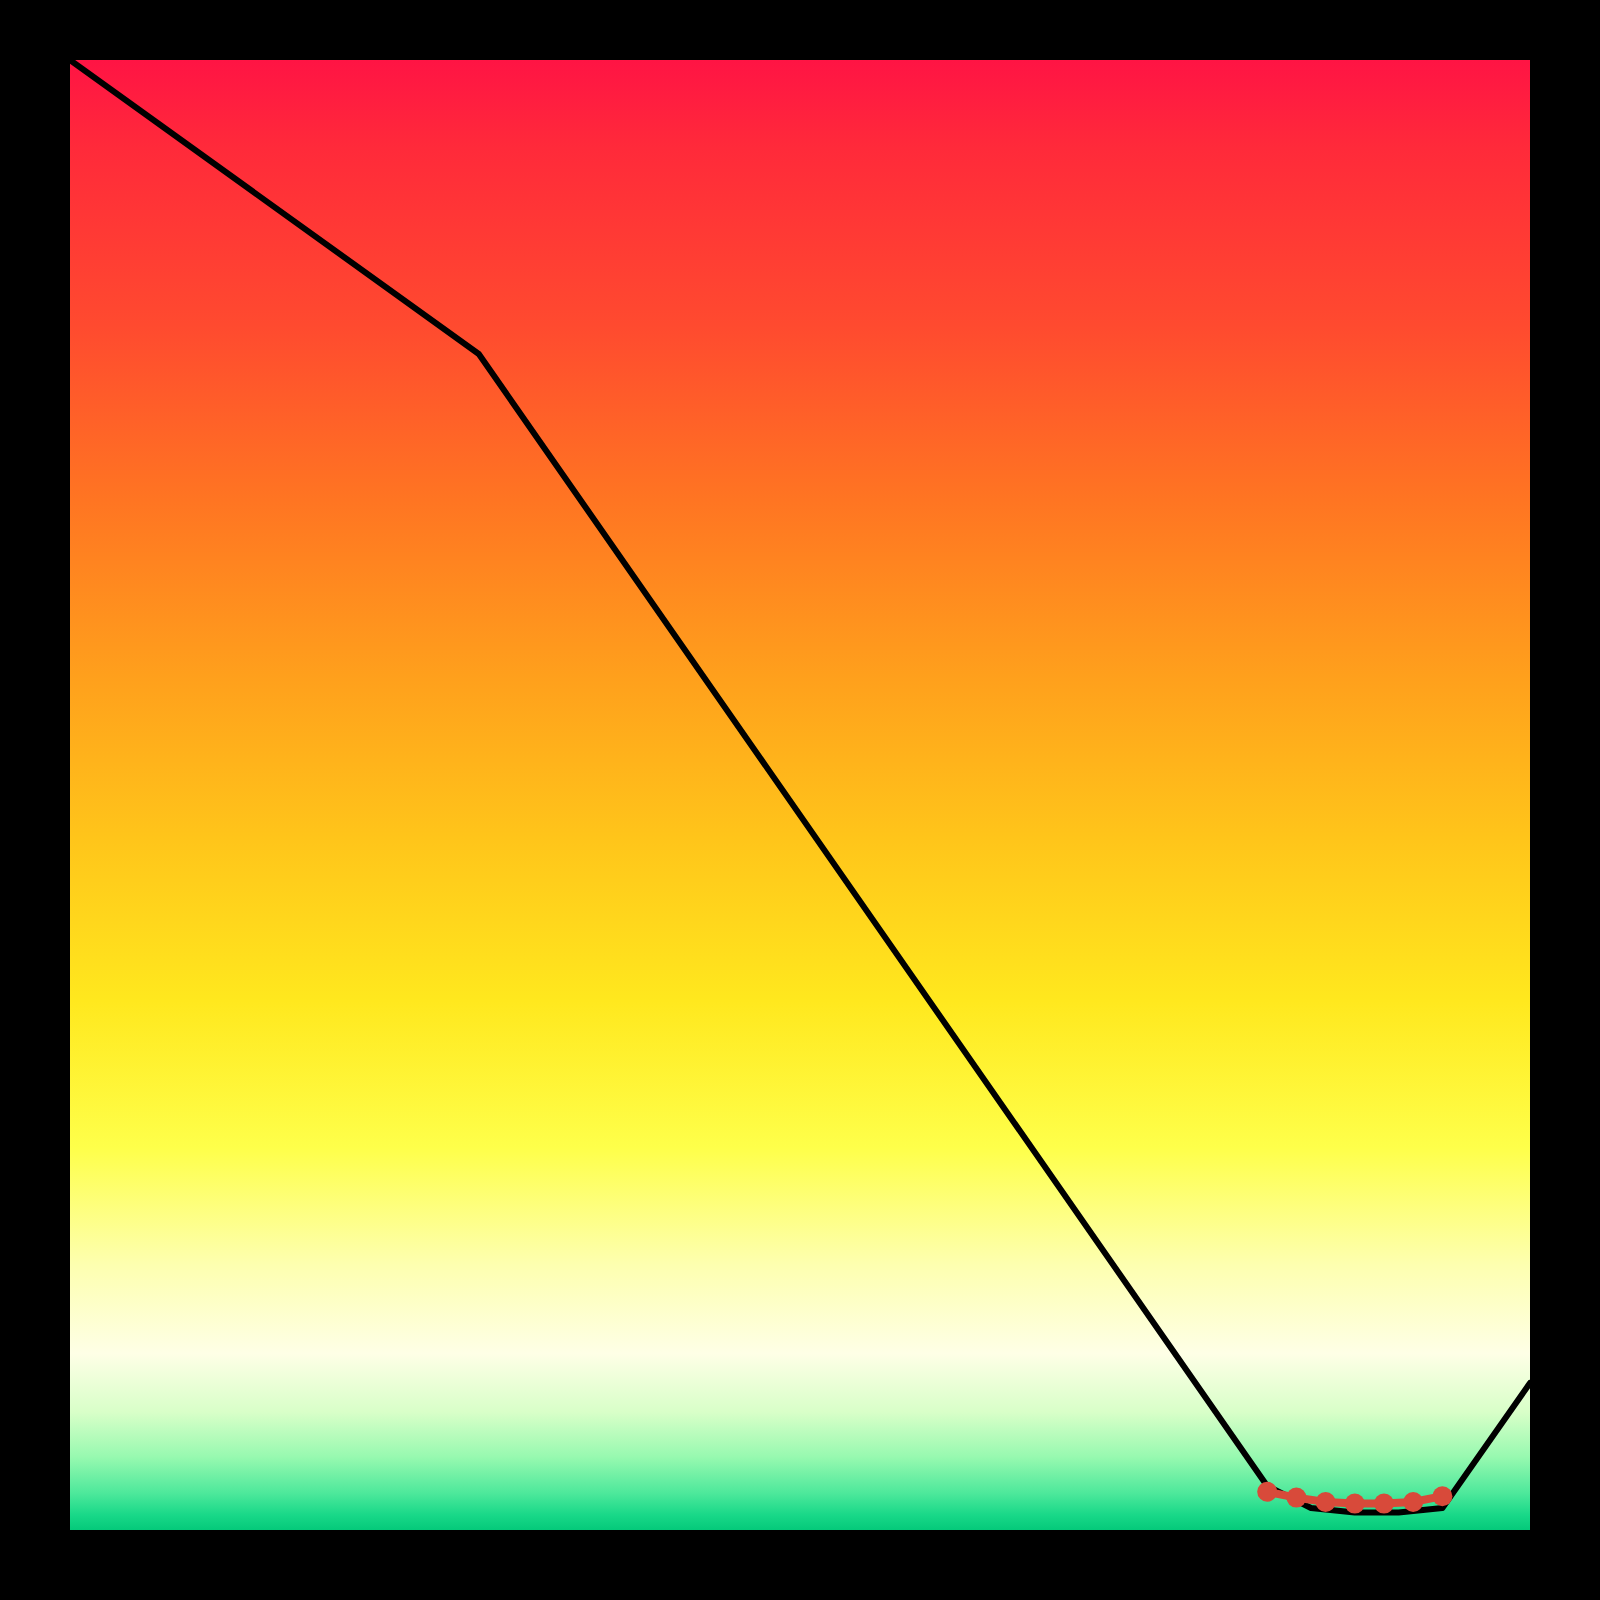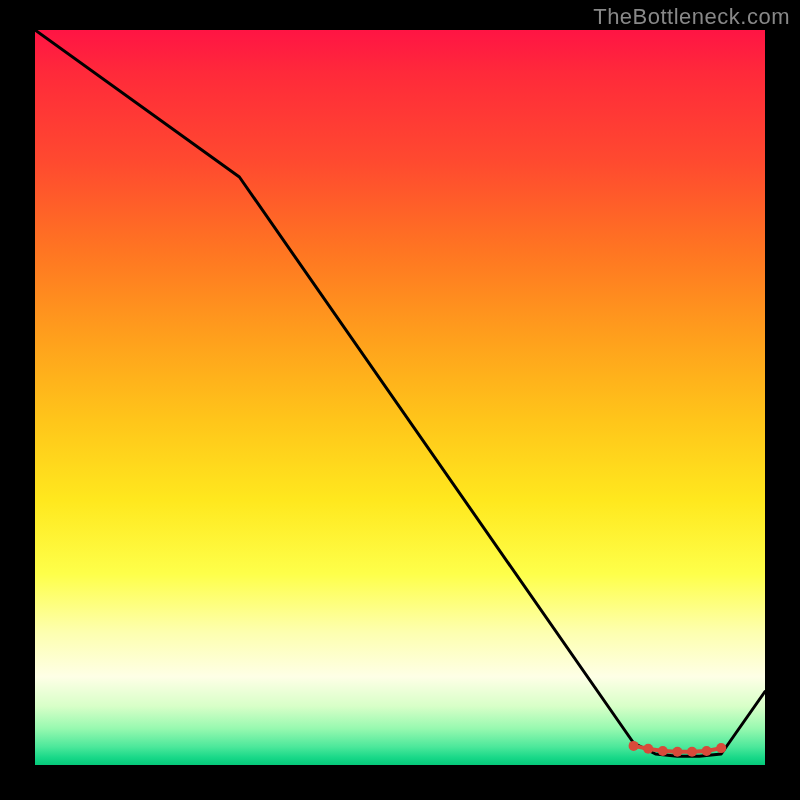--- a/index.html
+++ b/index.html
@@ -62,7 +62,6 @@
 
 <div class="frame">
 
-  <div class="watermark">TheBottleneck.com</div>
 
   <div class="plot">
     <svg id="chart-svg" width="730" height="735" viewBox="0 0 730 735">

